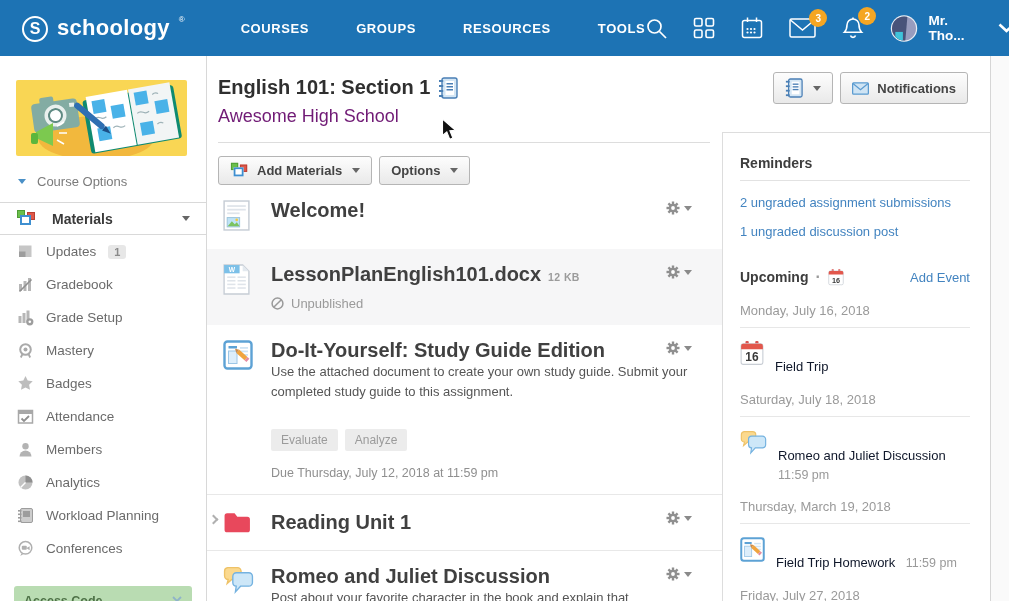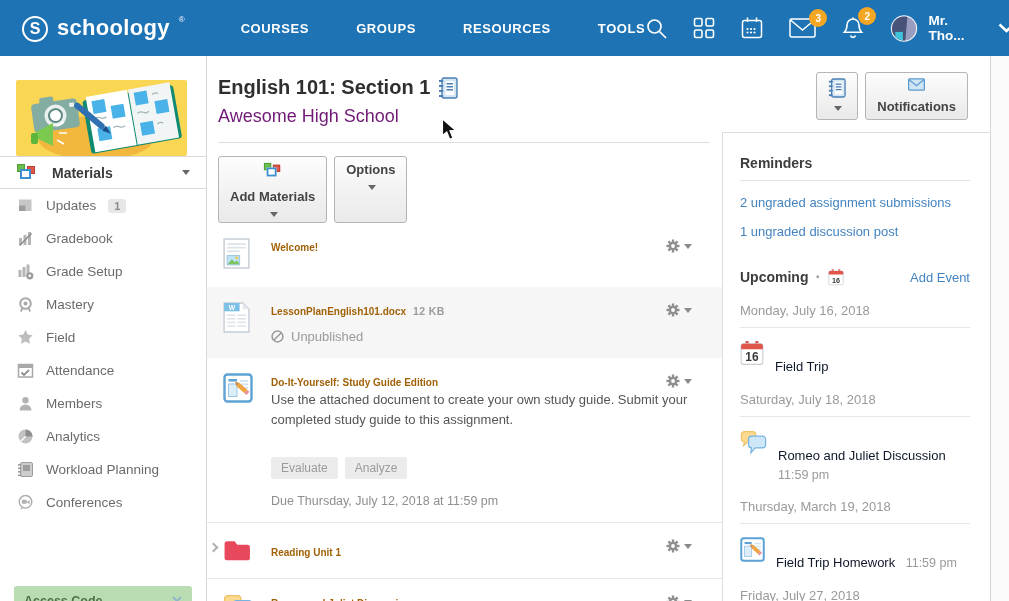--- a/index.html
+++ b/index.html
@@ -47,7 +47,7 @@
   .msub { display:inline-block; font-size:18px; color:#701a75; margin-top:7px; }
   .mhr { border:none; border-top:1px solid #ddd; margin:15px 12px 0 11px; }
   .toolbar { display:flex; gap:7px; margin:13px 0 0 11px; }
-  .btn { display:flex; align-items:center; gap:8px; background:linear-gradient(#fdfdfd,#e9e9e9); border:1px solid #b5b5b5; border-radius:3px; padding:5px 11px; font-size:13px; font-weight:bold; color:#444; cursor:pointer;flex-direction:column; }
+  .btn { display:flex; align-items:center; gap:8px; background:linear-gradient(#fdfdfd,#e9e9e9); border:1px solid #b5b5b5; border-radius:3px; padding:5px 11px; font-size:13px; font-weight:bold; color:#444; cursor:pointer; }
   .btn .caret { margin-left:2px; }
   .filter-row { display:flex; align-items:center; gap:8px; margin:15px 12px 0 11px; }
   .fline { flex:1; border-top:1px solid #ddd; }

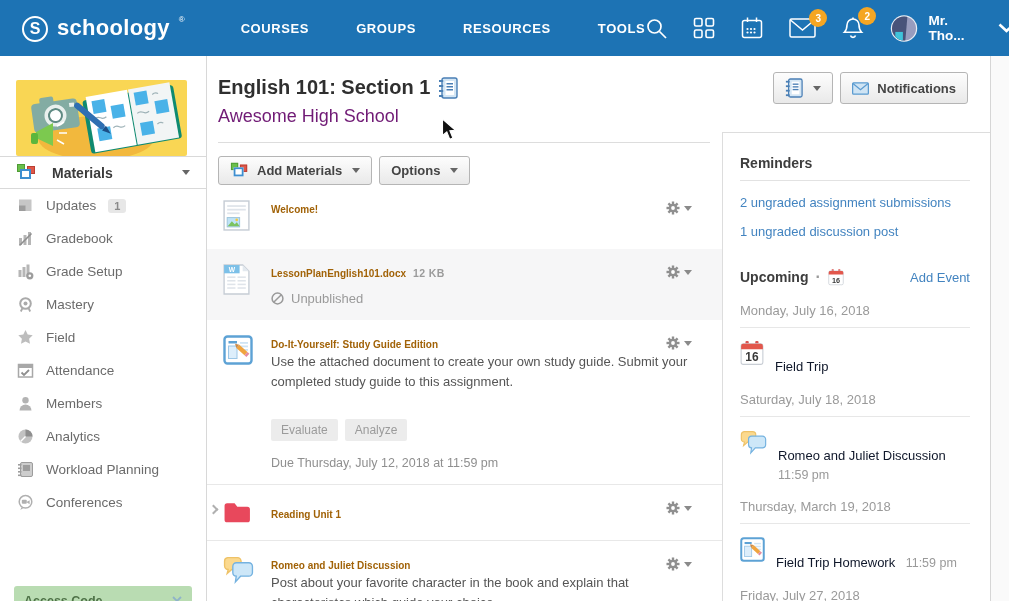--- a/index.html
+++ b/index.html
@@ -223,6 +223,10 @@
         </g>
     </svg>
 
+    <div class="course-options">
+      <span class="caret blue"></span>
+      <span>Course Options</span>
+    </div>
 
     <div class="snav-selected">
       <span class="mat-ic">

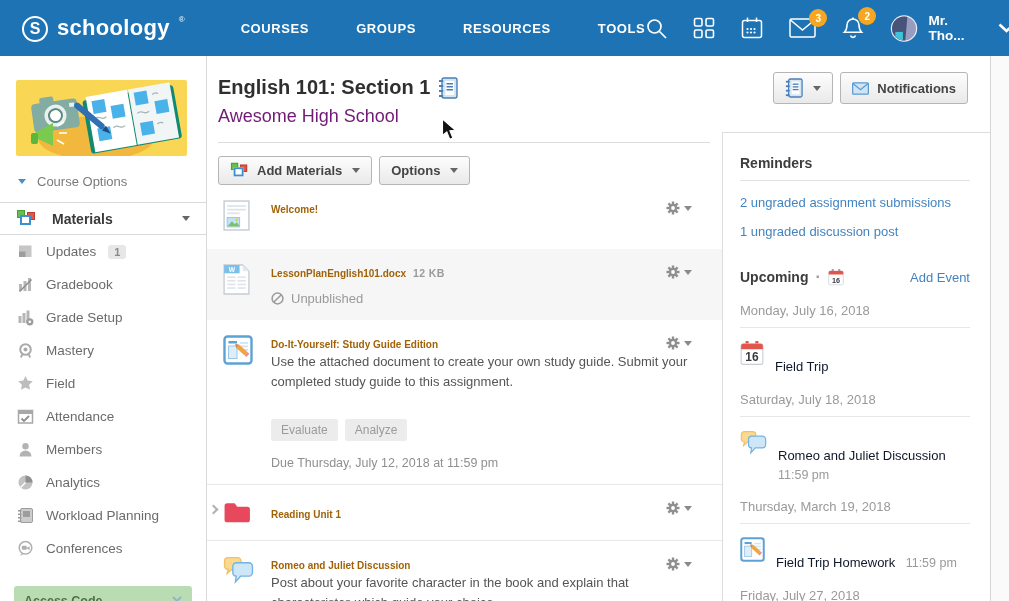--- a/index.html
+++ b/index.html
@@ -58,7 +58,7 @@
   .mrow.bline { border-bottom:1px solid #e8e8e8; }
   .icon-col { flex:0 0 48px; padding-top:1px; }
   .gear { position:absolute; right:30px; top:16px; display:flex; align-items:center; gap:4px; cursor:pointer; }
-  .mtitle-link { color:#a16207; font-weight:bold; font-size:10px;text-align:center; }
+  .mtitle-link { color:#404040; font-weight:bold; font-size:20px;text-align:center; }
   .msize { color:#9b9b9b; font-size:10.5px; font-weight:bold; letter-spacing:.4px; margin-left:7px; }
   .mdesc { color:#555; font-size:13px; line-height:1.55; margin-top:0; max-width:458px; }
   .mpills { display:flex; gap:7px; margin-top:27px; }

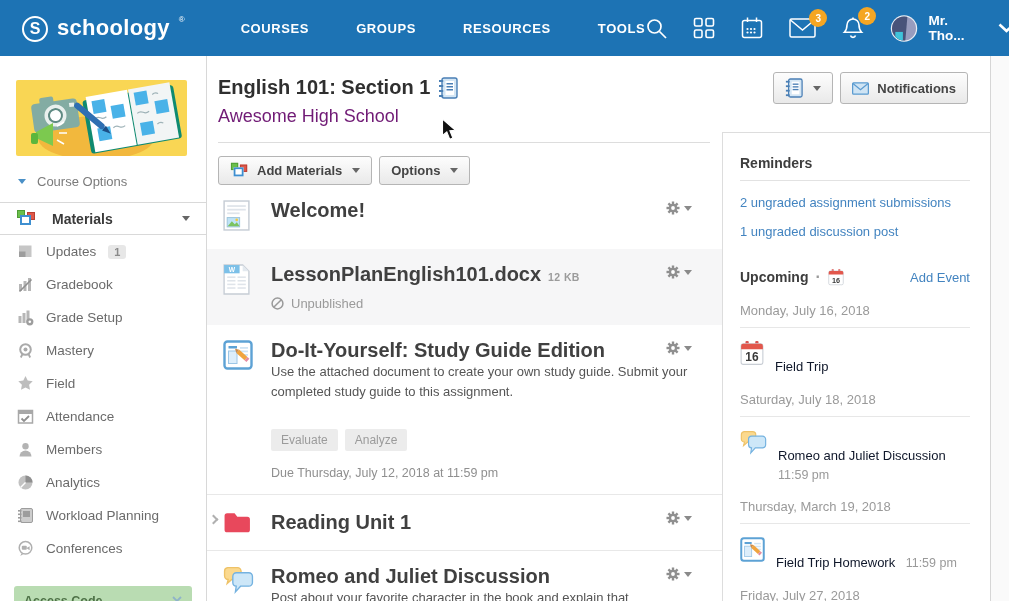--- a/index.html
+++ b/index.html
@@ -281,7 +281,7 @@
       <svg width="17" height="17" viewBox="0 0 17 17">
           <path d="M8.5 1 l2.2 4.6 5 .7 -3.6 3.5 .9 5 -4.5 -2.4 -4.5 2.4 .9 -5 L1.3 6.3 l5 -.7z" fill="#bdbdbd"></path>
         </svg>
-      <span>Field</span>
+      <span>Badges</span>
     </div>
     <div class="snav-item">
       <svg width="17" height="17" viewBox="0 0 17 17">

